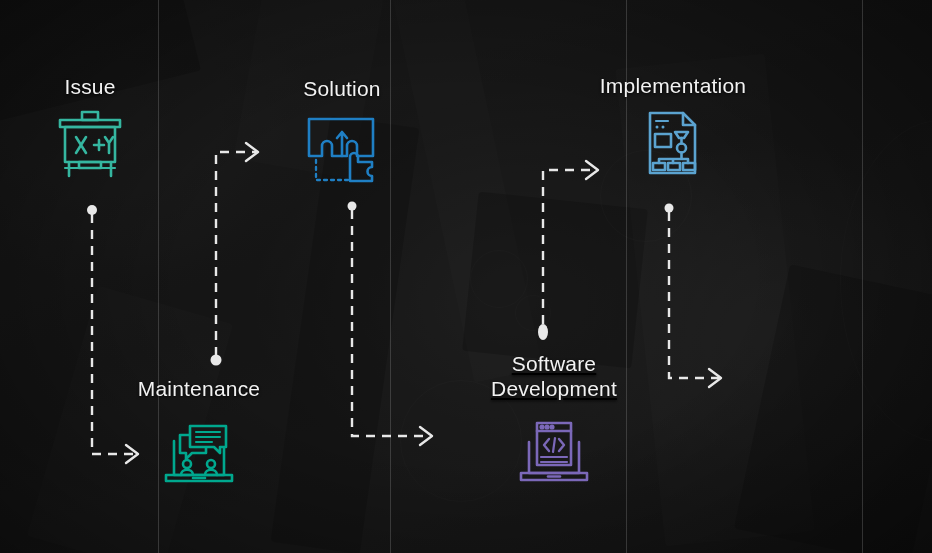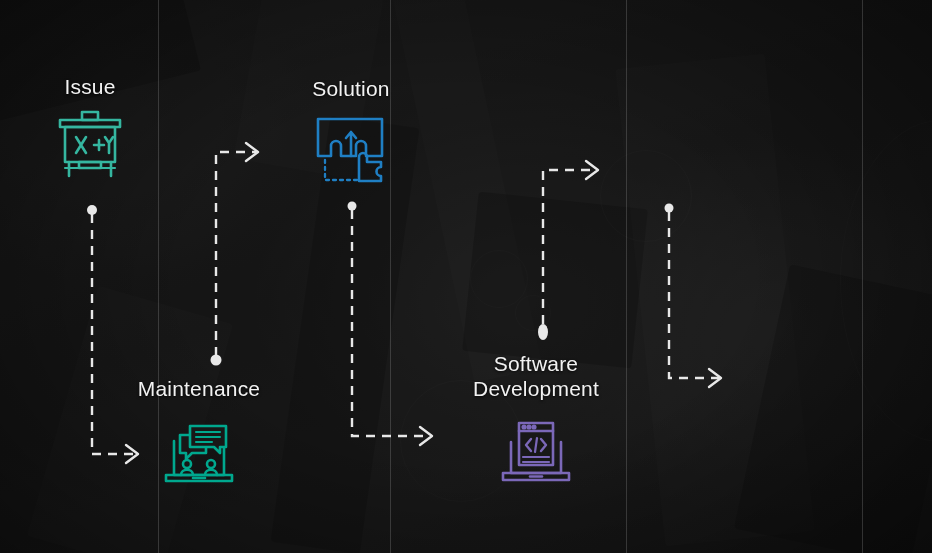--- a/index.html
+++ b/index.html
@@ -189,7 +189,7 @@
     </span>
   </div>
 
-  <div class="node" style="left:271px; top:76px; width:160px;">
+  <div class="node" style="left:262px; top:76px; width:160px;">
     <div class="node-label">Solution</div>
     <span class="node-icon" style="margin-top:13px;">
       <svg width="76" height="72" viewBox="0 0 76 72" fill="none" stroke="#1f7fc4" stroke-width="2.6" stroke-linecap="round" stroke-linejoin="round">

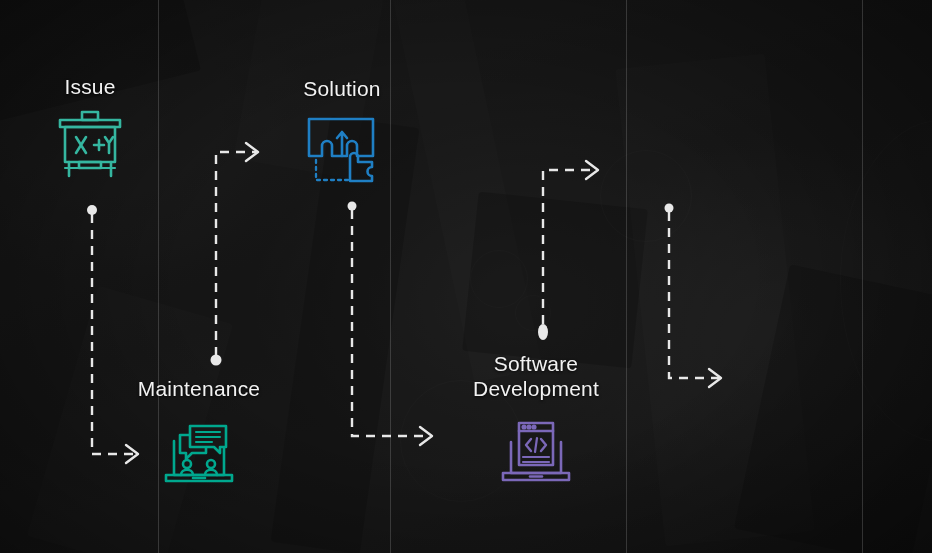--- a/index.html
+++ b/index.html
@@ -222,6 +222,26 @@
     </span>
   </div>
 
+  <div class="node" style="left:573px; top:73px; width:200px;">
+    <div class="node-label">Implementation</div>
+    <span class="node-icon" style="margin-top:12px;">
+      <svg width="62" height="66" viewBox="0 0 62 66" fill="none" stroke="#5ba3d0" stroke-width="2.6" stroke-linecap="round" stroke-linejoin="round">
+        <path d="M8 3 L41 3 L53 15 L53 63 L8 63 Z"></path>
+        <path d="M41 3 L41 15 L53 15"></path>
+        <path d="M14 11 L26 11" stroke-width="2.2"></path>
+        <circle cx="15" cy="17" r="1.5" fill="#5ba3d0" stroke="none"></circle>
+        <circle cx="21" cy="17" r="1.5" fill="#5ba3d0" stroke="none"></circle>
+        <rect x="13" y="24" width="16" height="13"></rect>
+        <path d="M33 22 L46 22 L42 28 L37 28 Z"></path>
+        <circle cx="39.5" cy="38" r="4.5"></circle>
+        <path d="M39.5 28 L39.5 33.5"></path>
+        <path d="M39.5 42.5 L39.5 49 M17 49 L46 49 M17 49 L17 53 M31 49 L31 53 M46 49 L46 53"></path>
+        <rect x="11" y="53" width="12" height="7"></rect>
+        <rect x="26" y="53" width="12" height="7"></rect>
+        <rect x="41" y="53" width="12" height="7"></rect>
+      </svg>
+    </span>
+  </div>
 
 
 </div>

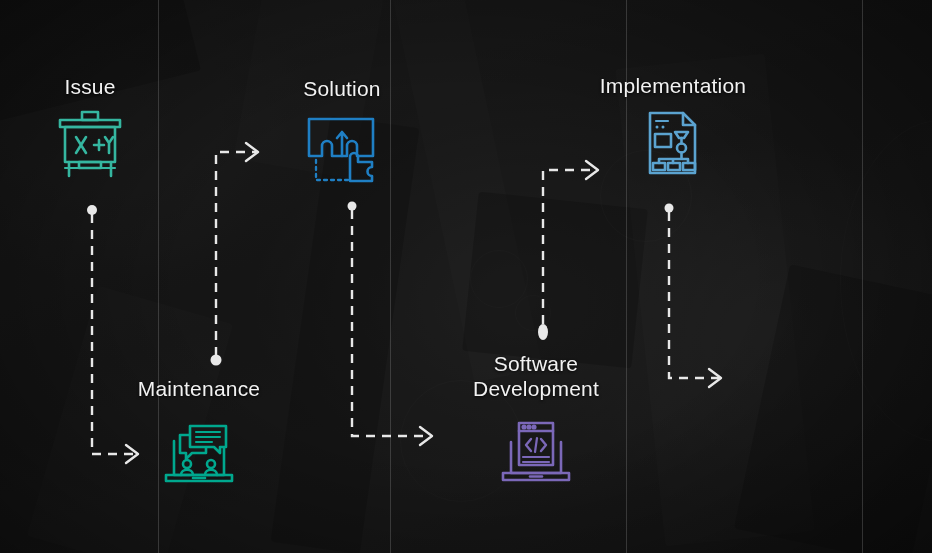--- a/index.html
+++ b/index.html
@@ -201,7 +201,7 @@
     </span>
   </div>
 
-  <div class="node" style="left:426px; top:351px; width:220px;">
+  <div class="node" style="left:444px; top:351px; width:220px;text-decoration:underline;">
     <div class="node-label">Software
 Development</div>
     <span class="node-icon" style="margin-top:18px;">

